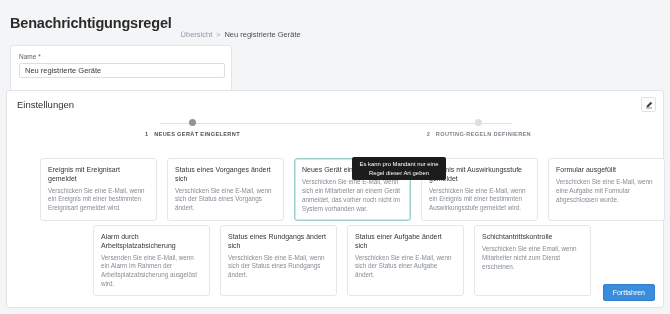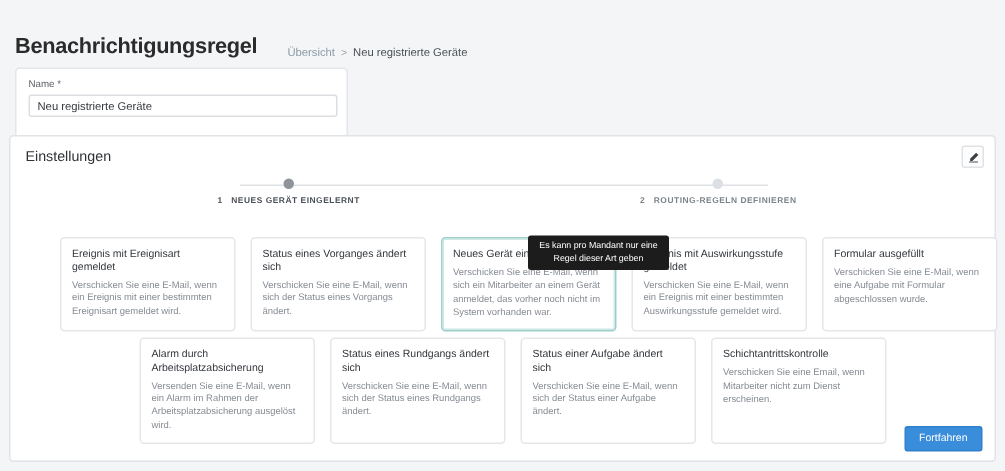--- a/index.html
+++ b/index.html
@@ -16,8 +16,8 @@
   
   .page-header {
     display: flex;
-    align-items: flex-end;
-    gap: 20px;
+    align-items: center;
+    gap: 9px;
     padding: 6px 2px 4px 10px;
   }
   .page-title {

